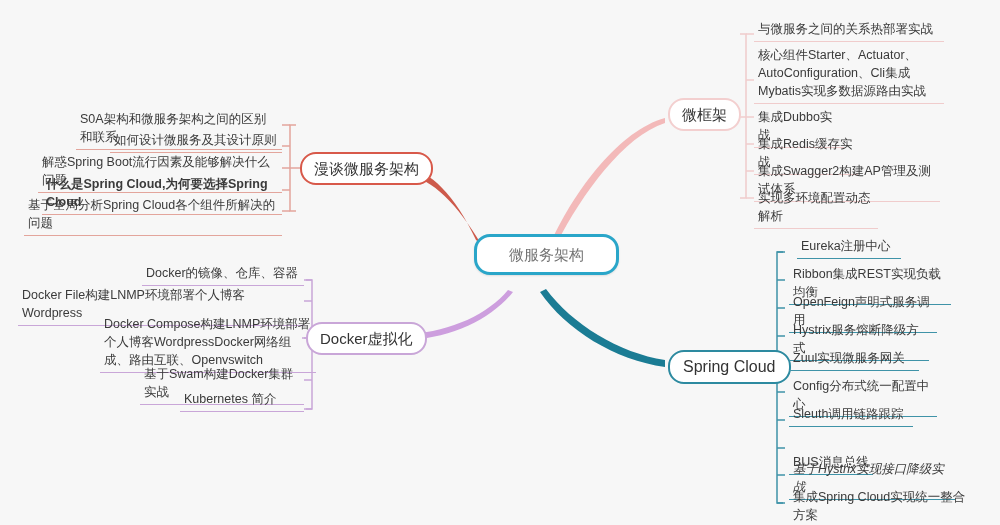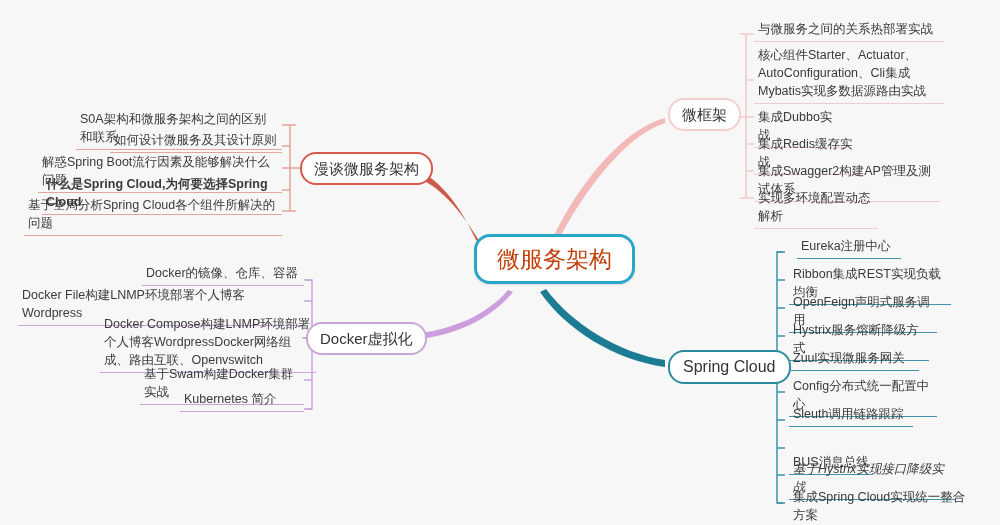--- a/index.html
+++ b/index.html
@@ -26,9 +26,9 @@
   }
   .node-center{
     border:3px solid #2aa6c9;
-    font-size:23px;
-    color:#c2410c;
-    padding:9px 20px;
+    font-size:15px;
+    color:#737373;
+    padding:9px 32px;
     box-shadow:0 1px 2px rgba(0,0,0,.10);
   }
   .node-b1{border:2px solid #d8594a;font-size:15px;padding:6px 12px;align-items:center;}

